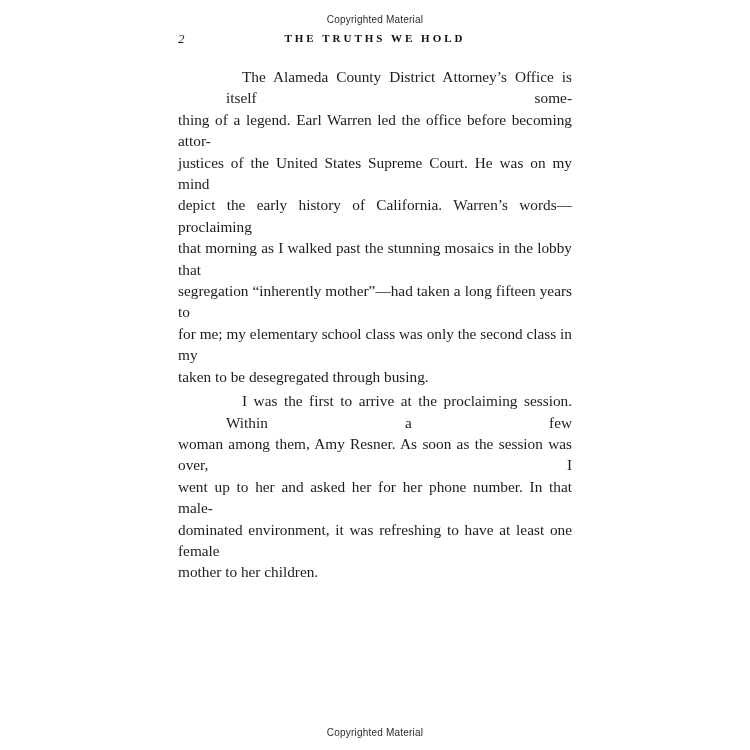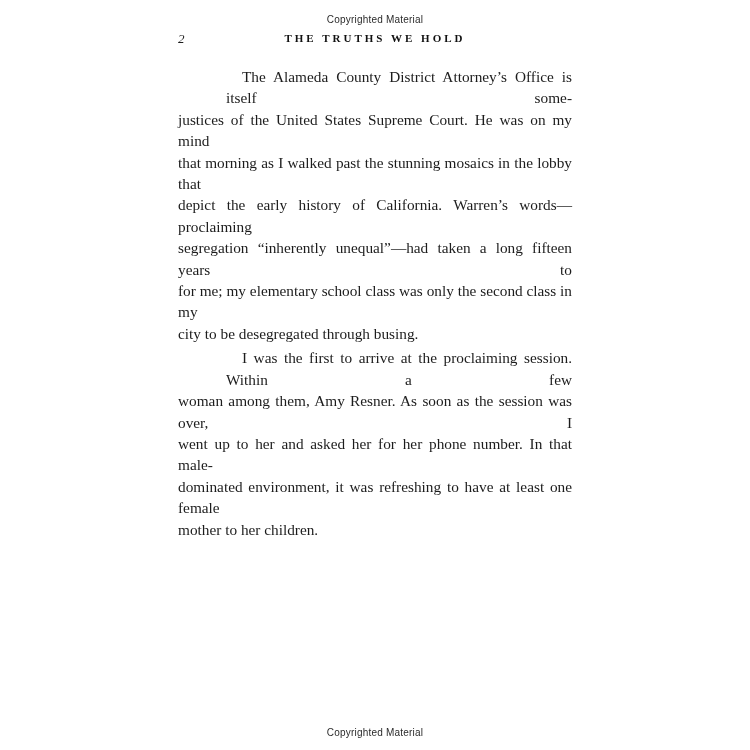--- a/index.html
+++ b/index.html
@@ -95,6 +95,7 @@
   <div class="body-text">
       <div class="para">
         <div class="line">The Alameda County District Attorney’s Office is itself some-</div>
+        <div class="line">thing of a legend. Earl Warren led the office before becoming attor-</div>
         <div class="line">justices of the United States Supreme Court. He was on my mind</div>
         <div class="line">that morning as I walked past the stunning mosaics in the lobby that</div>
         <div class="line">depict the early history of California. Warren’s words—proclaiming</div>

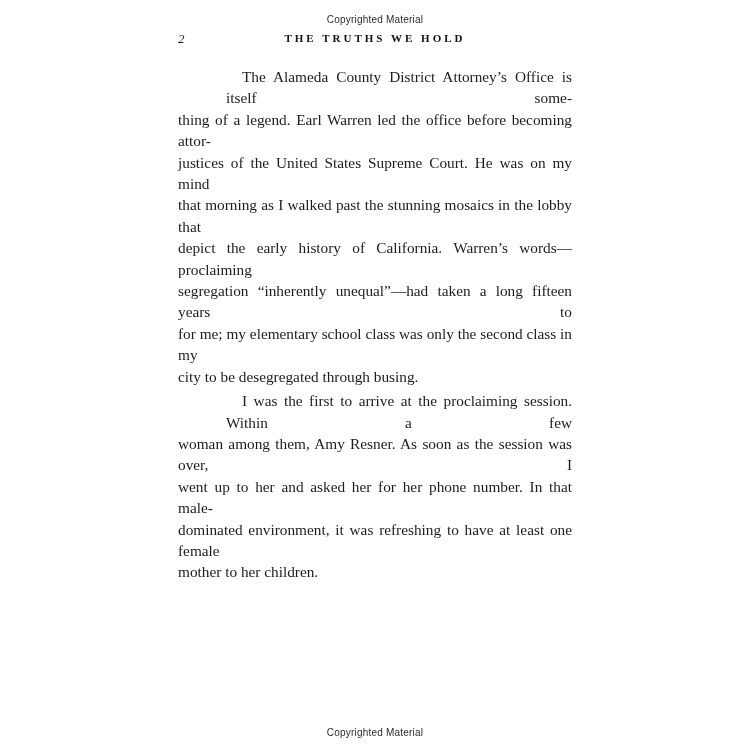--- a/index.html
+++ b/index.html
@@ -97,8 +97,8 @@
         <div class="line">The Alameda County District Attorney’s Office is itself some-</div>
         <div class="line">thing of a legend. Earl Warren led the office before becoming attor-</div>
         <div class="line">justices of the United States Supreme Court. He was on my mind</div>
+        <div class="line">depict the early history of California. Warren’s words—proclaiming</div>
         <div class="line">that morning as I walked past the stunning mosaics in the lobby that</div>
-        <div class="line">depict the early history of California. Warren’s words—proclaiming</div>
         <div class="line">segregation “inherently unequal”—had taken a long fifteen years to</div>
         <div class="line">for me; my elementary school class was only the second class in my</div>
         <div class="line last">city to be desegregated through busing.</div>

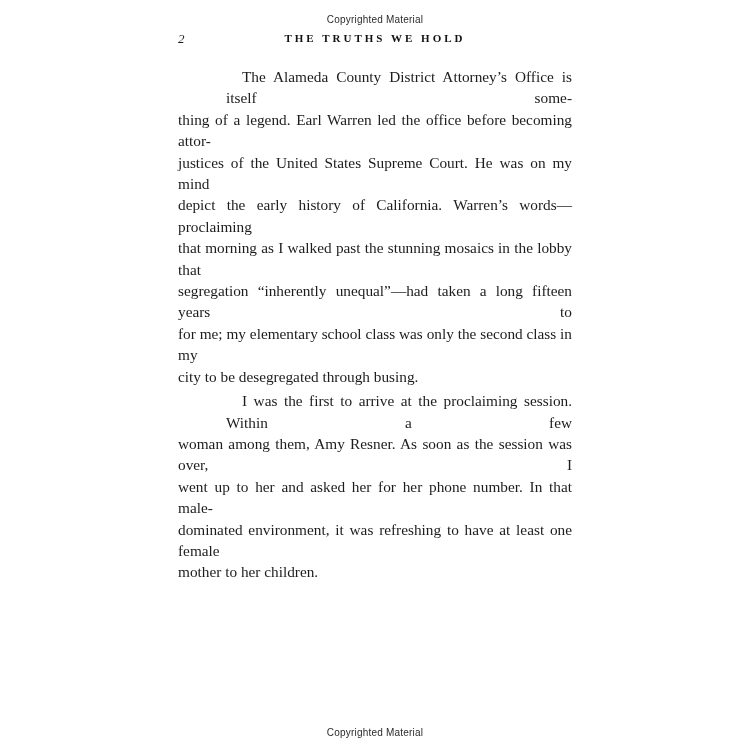--- a/index.html
+++ b/index.html
@@ -99,7 +99,7 @@
         <div class="line">justices of the United States Supreme Court. He was on my mind</div>
         <div class="line">depict the early history of California. Warren’s words—proclaiming</div>
         <div class="line">that morning as I walked past the stunning mosaics in the lobby that</div>
-        <div class="line">segregation “inherently unequal”—had taken a long fifteen years to</div>
+        <div class="line">segregation “inherently mother”—had taken a long fifteen years to</div>
         <div class="line">for me; my elementary school class was only the second class in my</div>
         <div class="line last">city to be desegregated through busing.</div>
       </div>

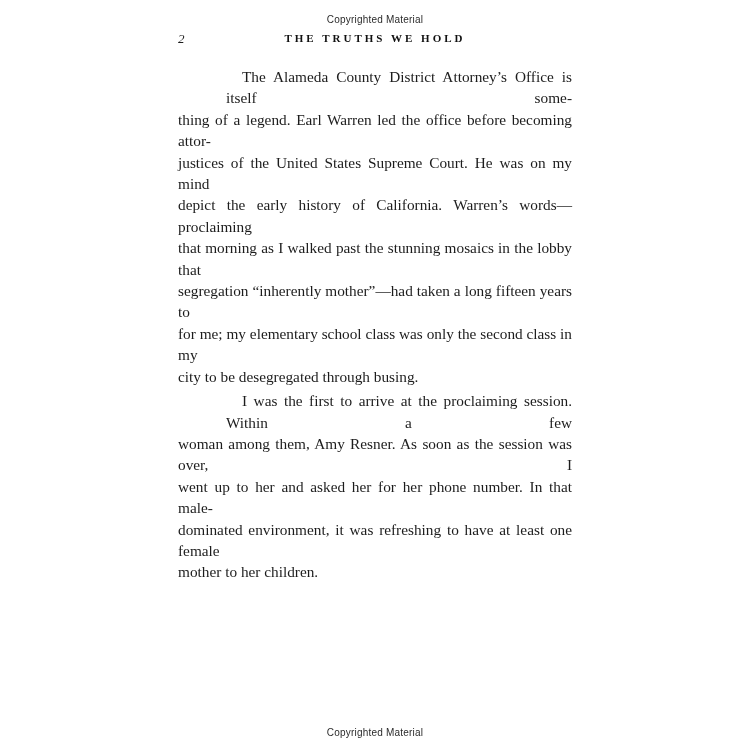--- a/index.html
+++ b/index.html
@@ -101,7 +101,7 @@
         <div class="line">that morning as I walked past the stunning mosaics in the lobby that</div>
         <div class="line">segregation “inherently mother”—had taken a long fifteen years to</div>
         <div class="line">for me; my elementary school class was only the second class in my</div>
-        <div class="line last">city to be desegregated through busing.</div>
+        <div class="line last">taken to be desegregated through busing.</div>
       </div>
       <div class="para">
         <div class="line">I was the first to arrive at the proclaiming session. Within a few</div>

